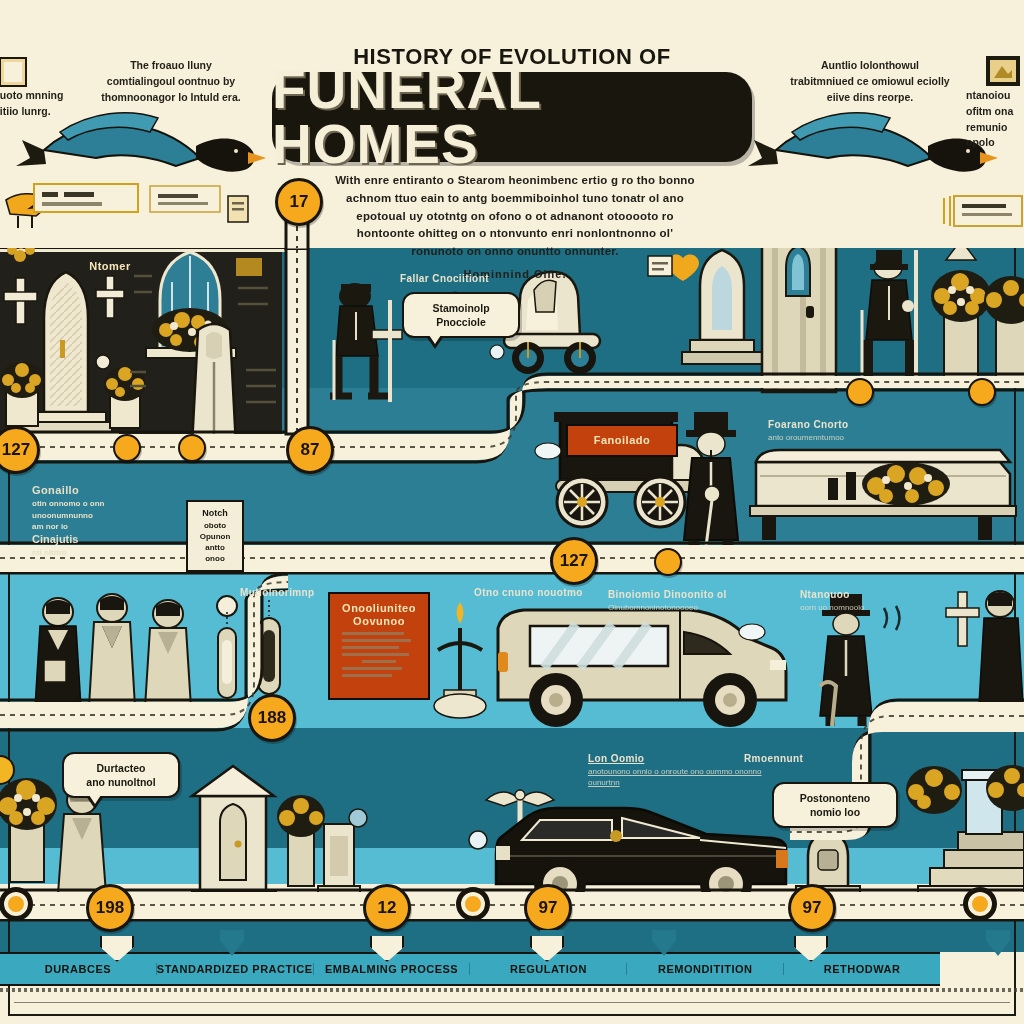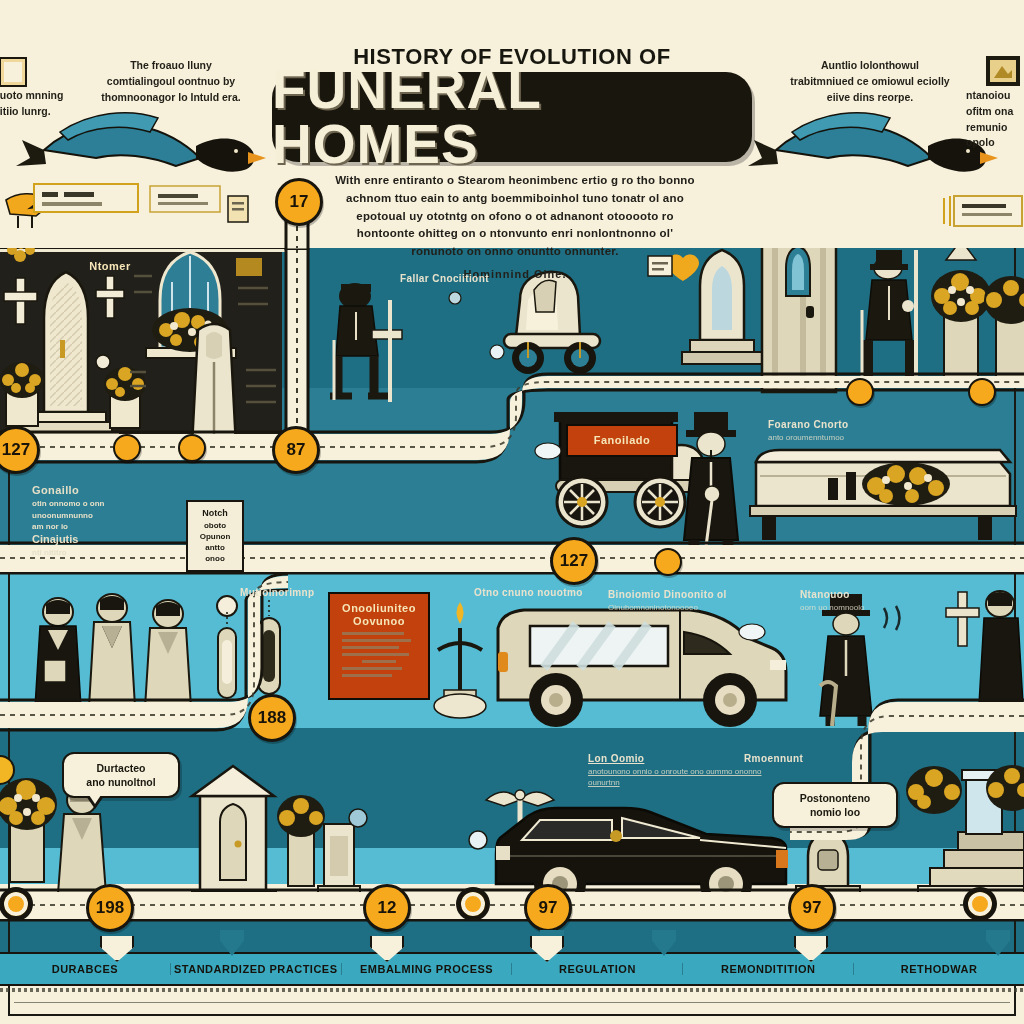--- a/index.html
+++ b/index.html
@@ -841,6 +841,13 @@
     <span>Otno cnuno nouotmo</span>
   </div>
 
+  <div class="bubble" style="left:402px;top:292px;width:92px;">
+    <div>Stamoinolp</div>
+    <div>Pnocciole</div>
+    <span class="tail">
+        <i></i>
+      </span>
+  </div>
   <div class="bubble" style="left:62px;top:752px;width:92px;">
     <div>Durtacteo</div>
     <div>ano nunoltnol</div>

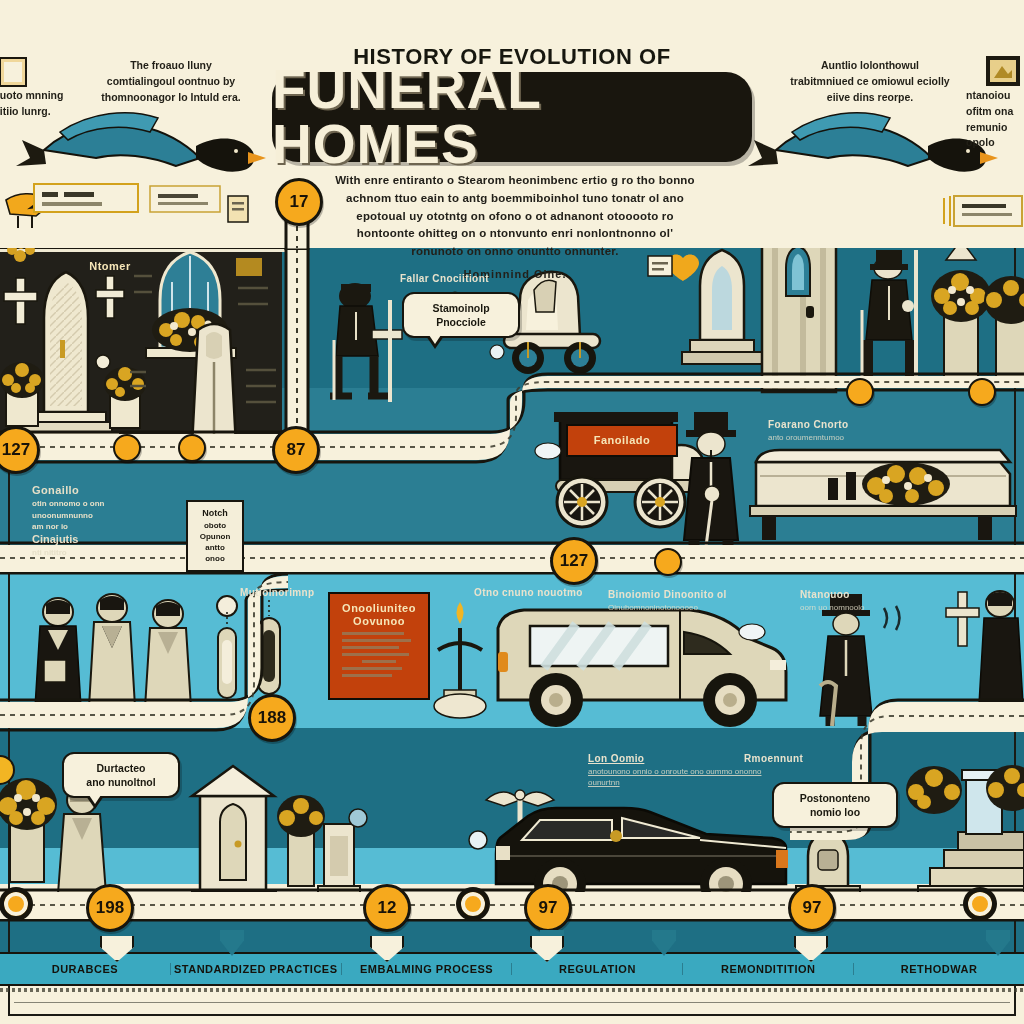--- a/index.html
+++ b/index.html
@@ -862,7 +862,7 @@
 
   <div class="marker" style="left:275px;top:178px;">17</div>
   <div class="marker" style="left:-8px;top:426px;">127</div>
-  <div class="marker" style="left:272px;top:426px;">87</div>
+  <div class="marker" style="left:286px;top:426px;">87</div>
   <div class="marker" style="left:550px;top:537px;">127</div>
   <div class="marker" style="left:248px;top:694px;">188</div>
   <div class="marker" style="left:86px;top:884px;">198</div>

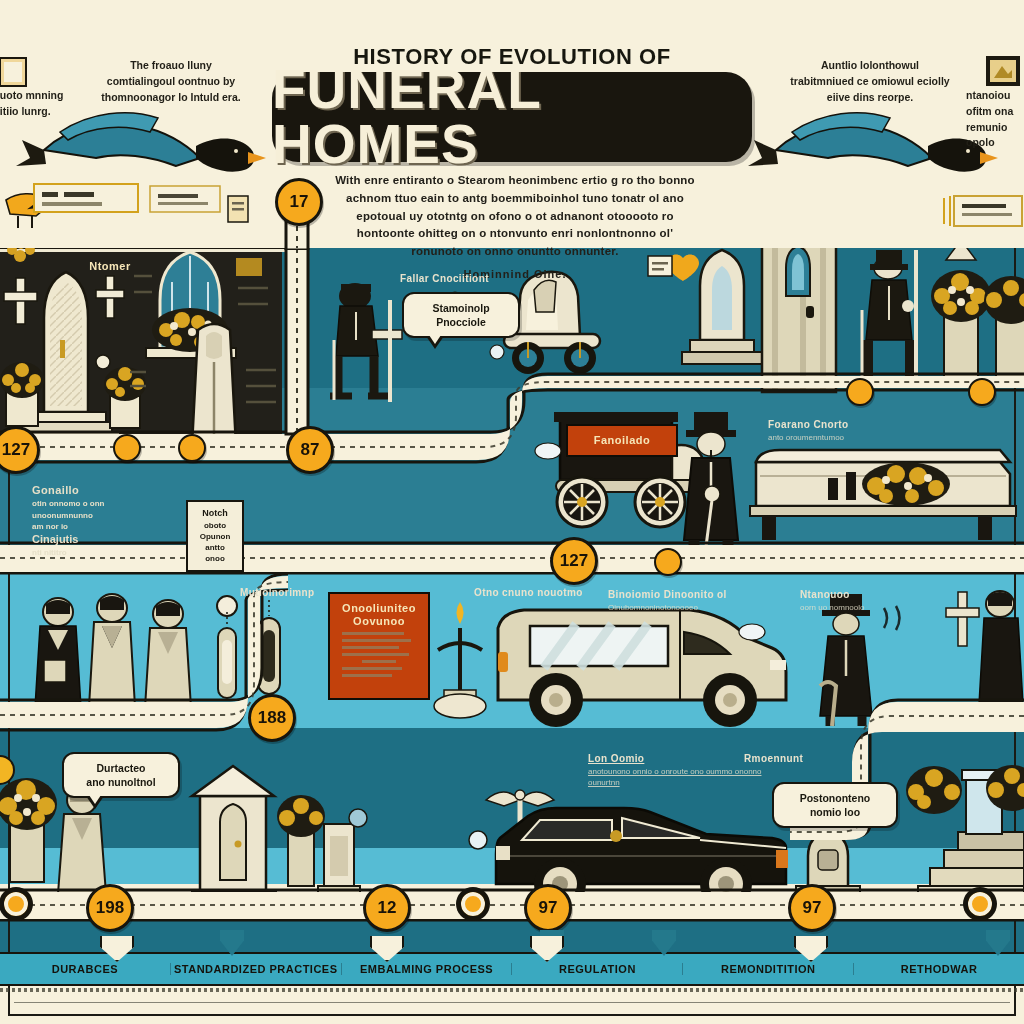--- a/index.html
+++ b/index.html
@@ -95,7 +95,7 @@
 
   
   .catbar{
-    position:absolute;left:0;top:952px;width:1024px;height:30px;
+    position:absolute;left:0;top:952px;width:940px;height:30px;
     background:#3aa9c0;border-top:2px solid #17150d;border-bottom:2px solid #17150d;
     display:flex;align-items:center;z-index:40;
   }

